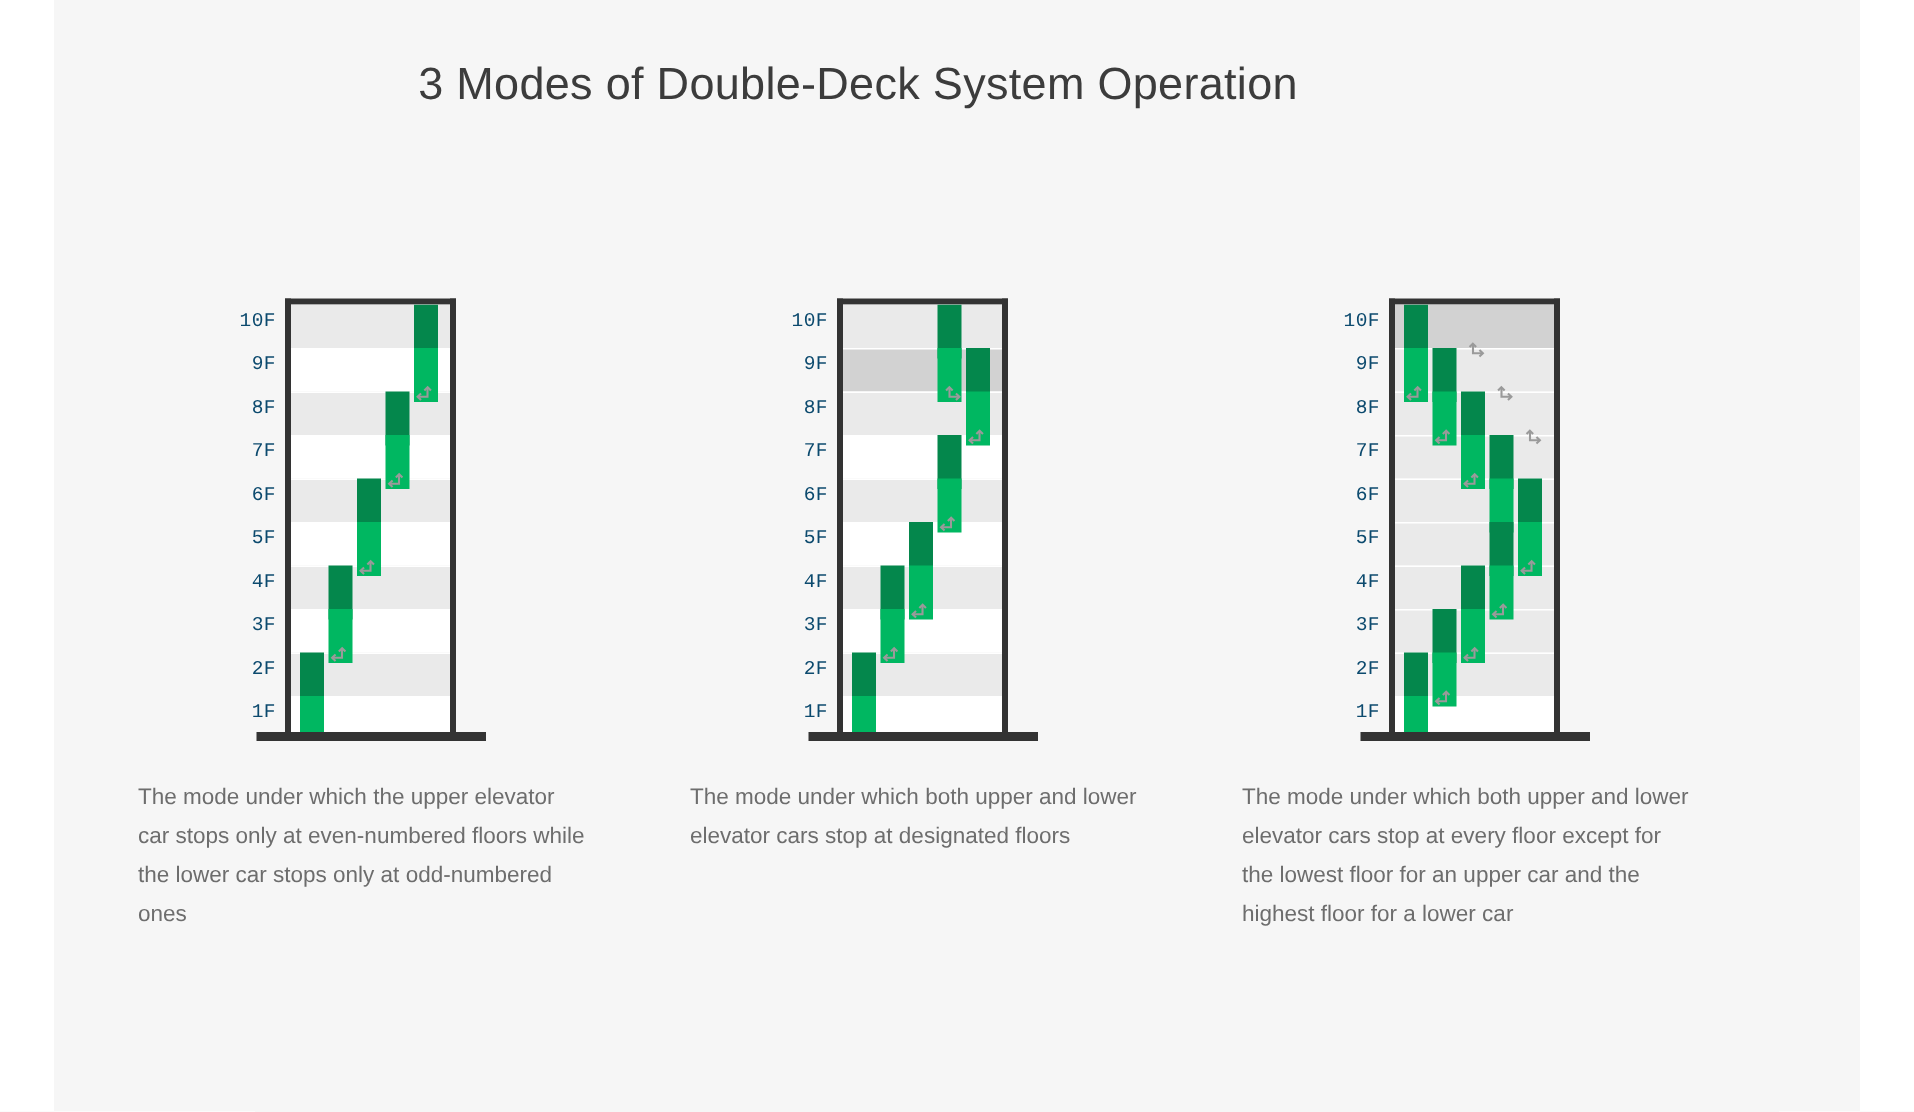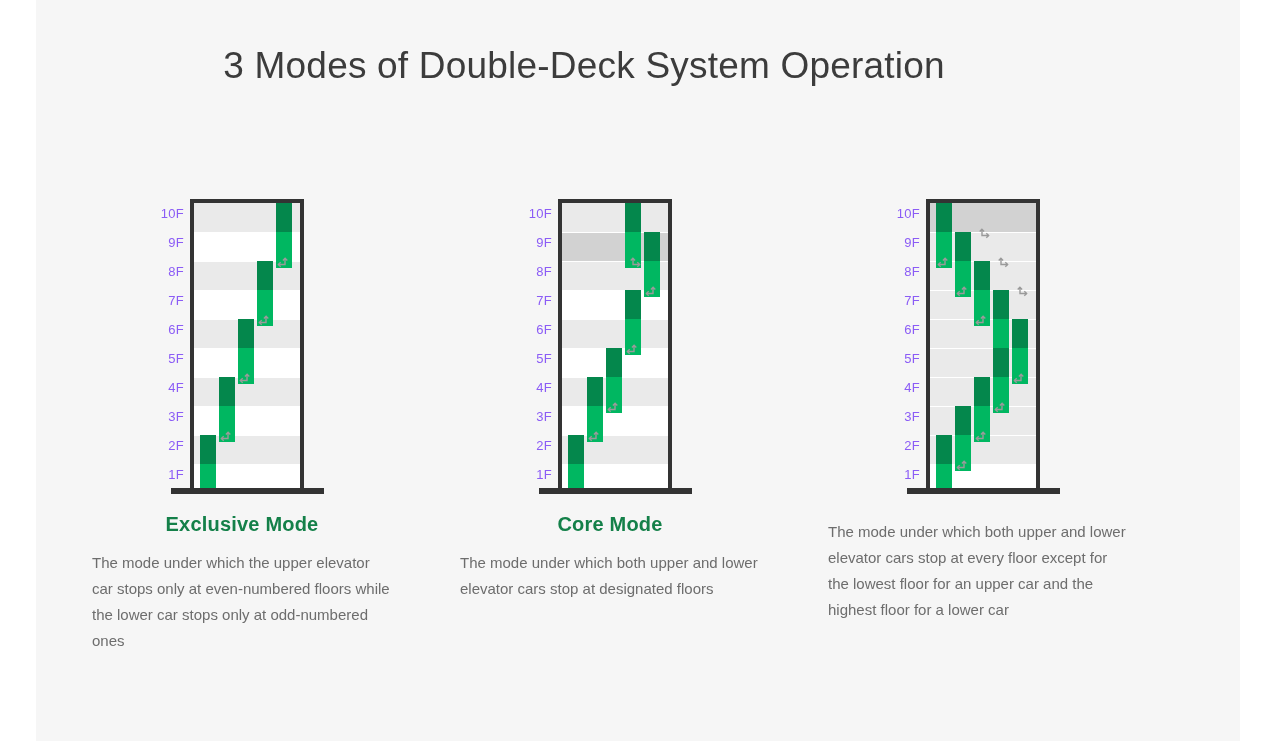--- a/index.html
+++ b/index.html
@@ -26,9 +26,9 @@
 
   
   .page-title {
-    position: absolute; top: 20px; left: 16px; width: 1136px;
+    position: absolute; top: 20px; left: 4px; width: 1136px;
     text-align: center;
-    font-size: 37px;
+    font-size: 30px;
     font-weight: 400;
     letter-spacing: 0.2px;
     color: #3c3c3c;

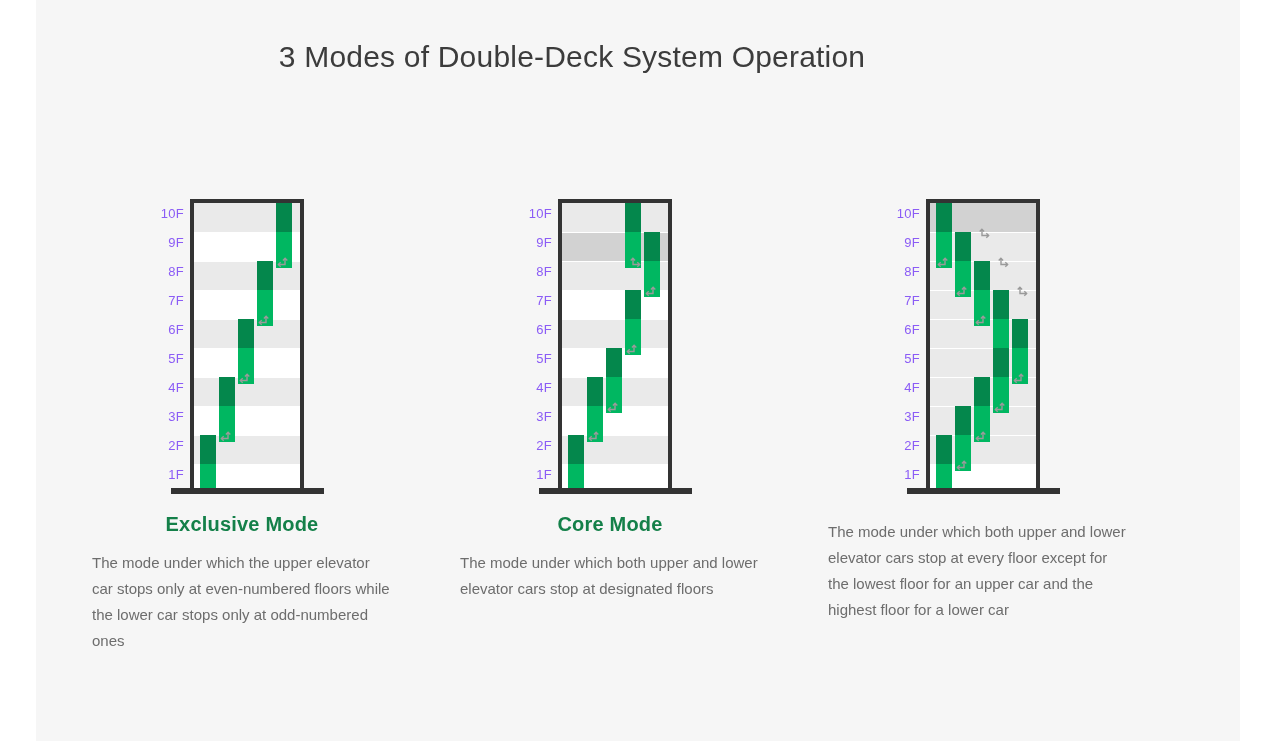--- a/index.html
+++ b/index.html
@@ -67,8 +67,9 @@
     line-height: 29px;
     text-align: right;
     font-size: 13px;
-    color: #8b5cf6;
+    color: #0c4a6e;
     letter-spacing: 0.3px;
+    font-family: Liberation Mono, monospace;
   }
   .building {
     position: absolute;

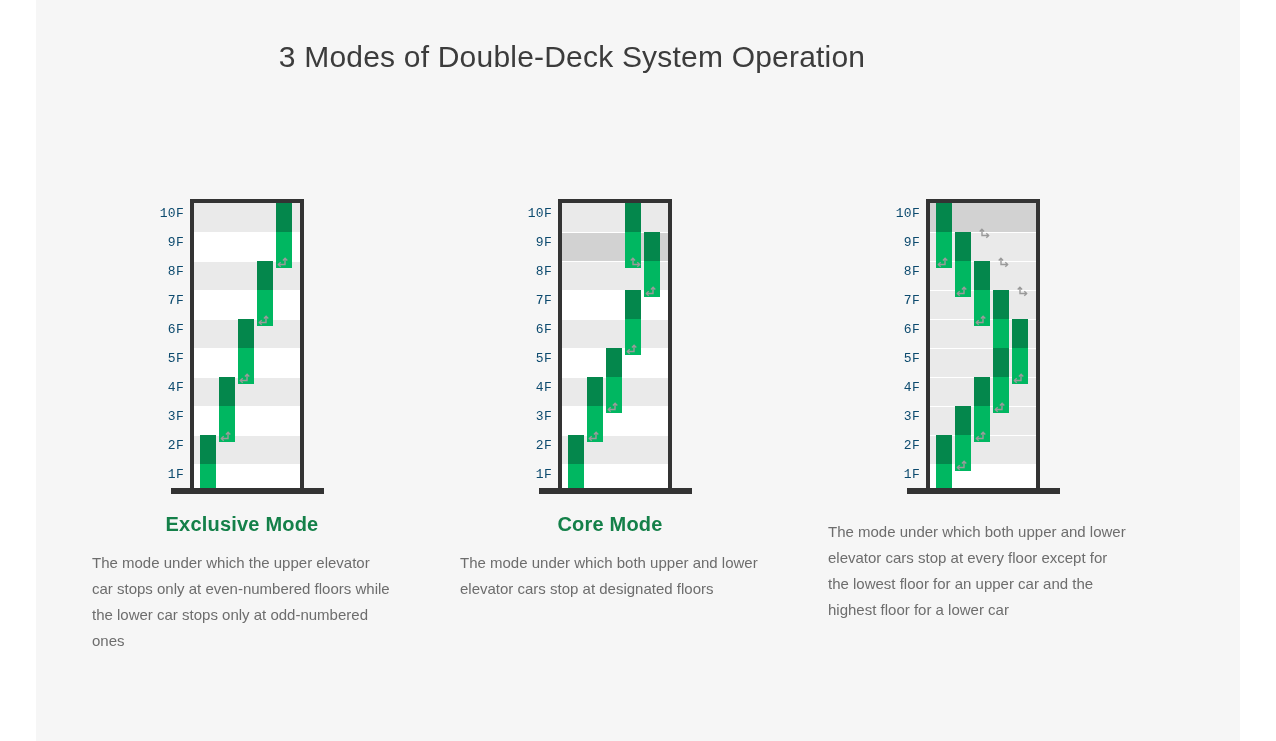--- a/index.html
+++ b/index.html
@@ -216,7 +216,6 @@
           </div>
           <div class="base-bar"></div>
         </div>
-        <div class="mode-title">Exclusive Mode</div>
         <div class="mode-desc">The mode under which the upper elevator car stops only at even-numbered floors while the lower car stops only at odd-numbered ones</div>
       </div>
       <div class="col col-1">

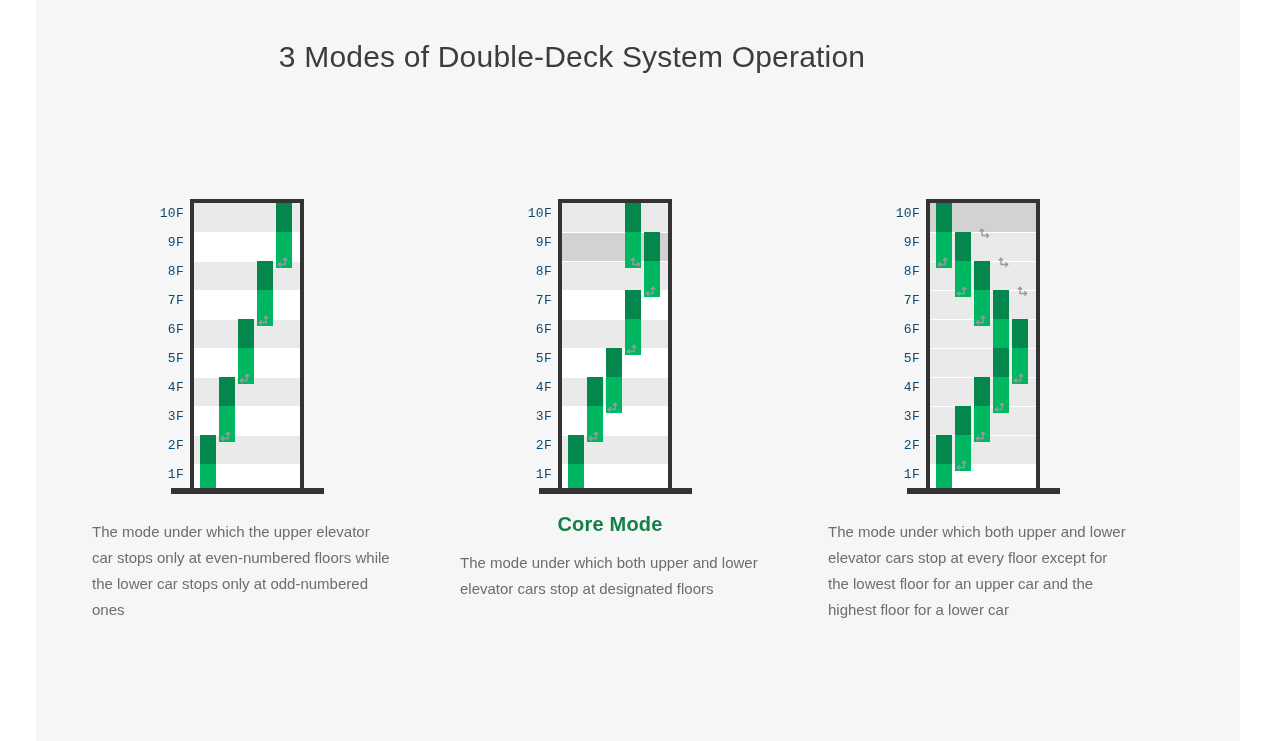--- a/index.html
+++ b/index.html
@@ -298,7 +298,6 @@
           </div>
           <div class="base-bar"></div>
         </div>
-        <div class="mode-title">Core Mode</div>
         <div class="mode-desc">The mode under which both upper and lower elevator cars stop at designated floors</div>
       </div>
       <div class="col col-2">

